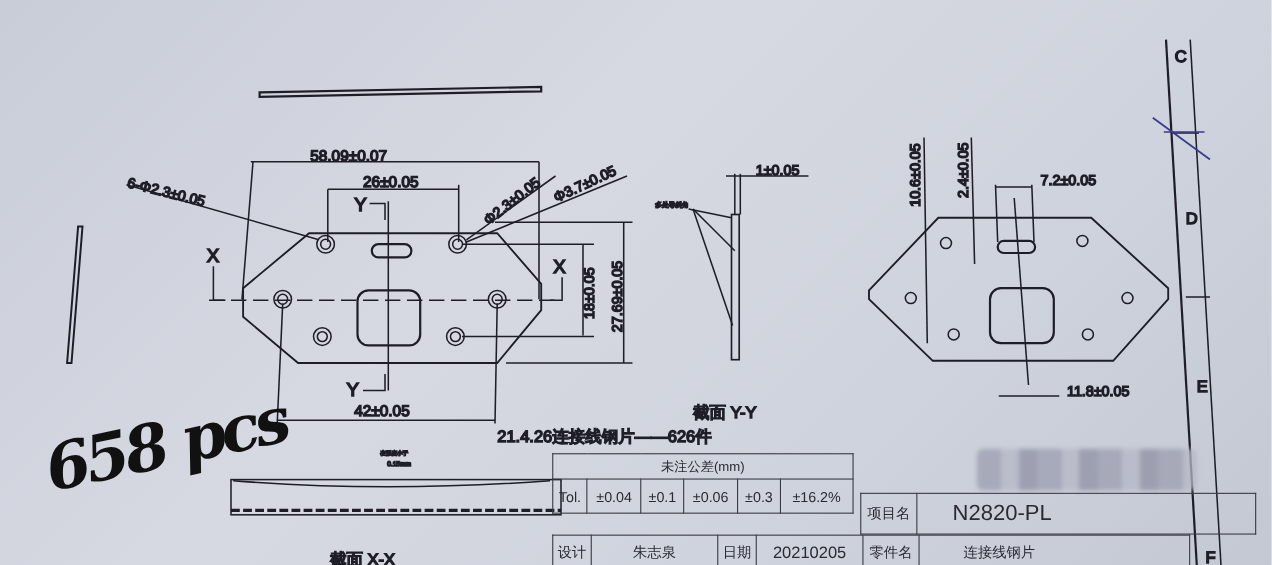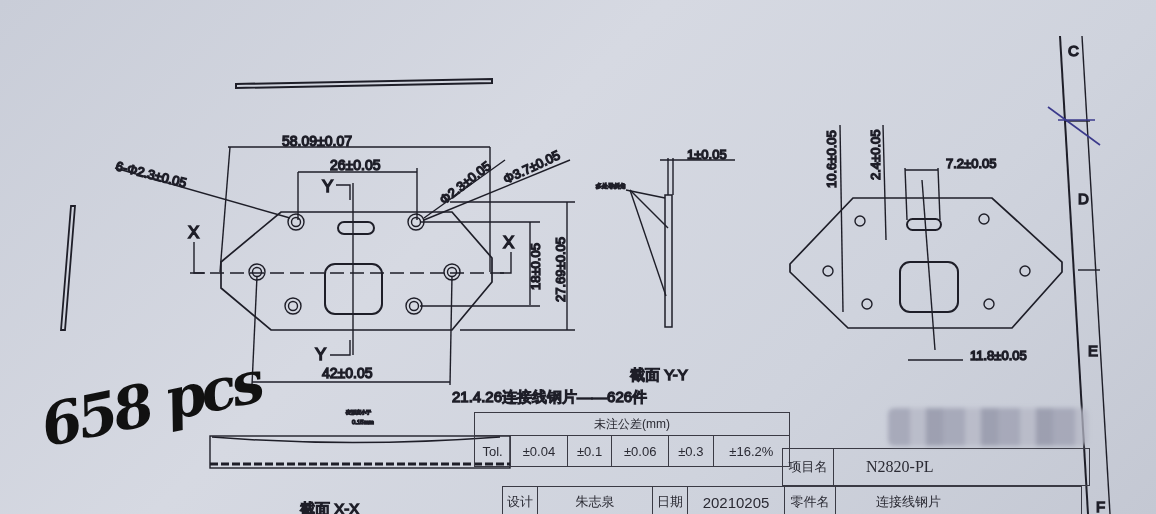--- a/index.html
+++ b/index.html
@@ -161,7 +161,7 @@
 
 <div class="hand">658 pcs</div>
 
-<table class="tb" style="left:474px;top:412px;width:316px;">
+<table class="tb" style="left:502px;top:412px;width:274px;">
   <tbody>
         <tr>
           <td colspan="6" style="height:22px;font-size:12px;">未注公差(mm)</td>

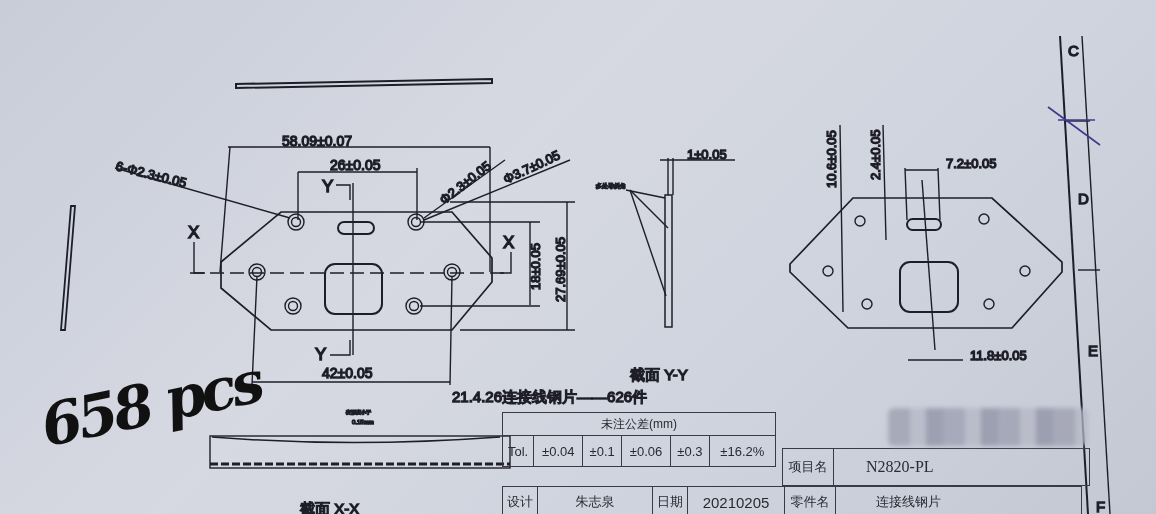--- a/index.html
+++ b/index.html
@@ -190,7 +190,7 @@
 </tbody>
     </table>
 
-<table class="tb" style="left:782px;top:448px;width:308px;font-family:Liberation Serif, serif;">
+<table class="tb" style="left:782px;top:448px;width:360px;">
   <tbody>
         <tr>
     <td style="width:50px;height:36px">项目名</td>

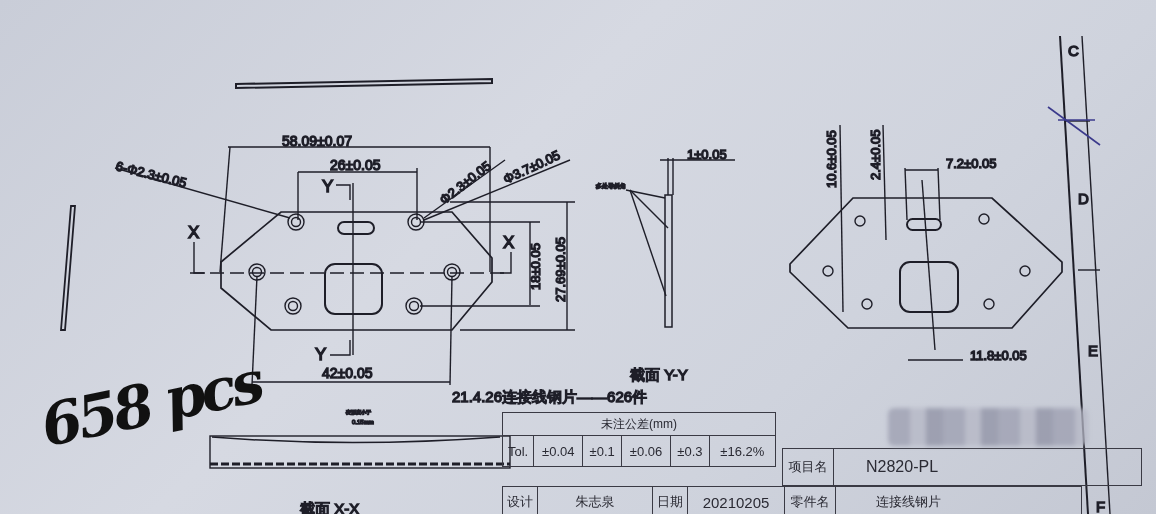--- a/index.html
+++ b/index.html
@@ -194,7 +194,7 @@
   <tbody>
         <tr>
     <td style="width:50px;height:36px">项目名</td>
-    <td style="text-align:left;padding-left:32px;font-size:16px">N2820-PL</td>
+    <td style="text-align:left;padding-left:32px;font-size:20px">N2820-PL</td>
   </tr>
 </tbody>
     </table>

